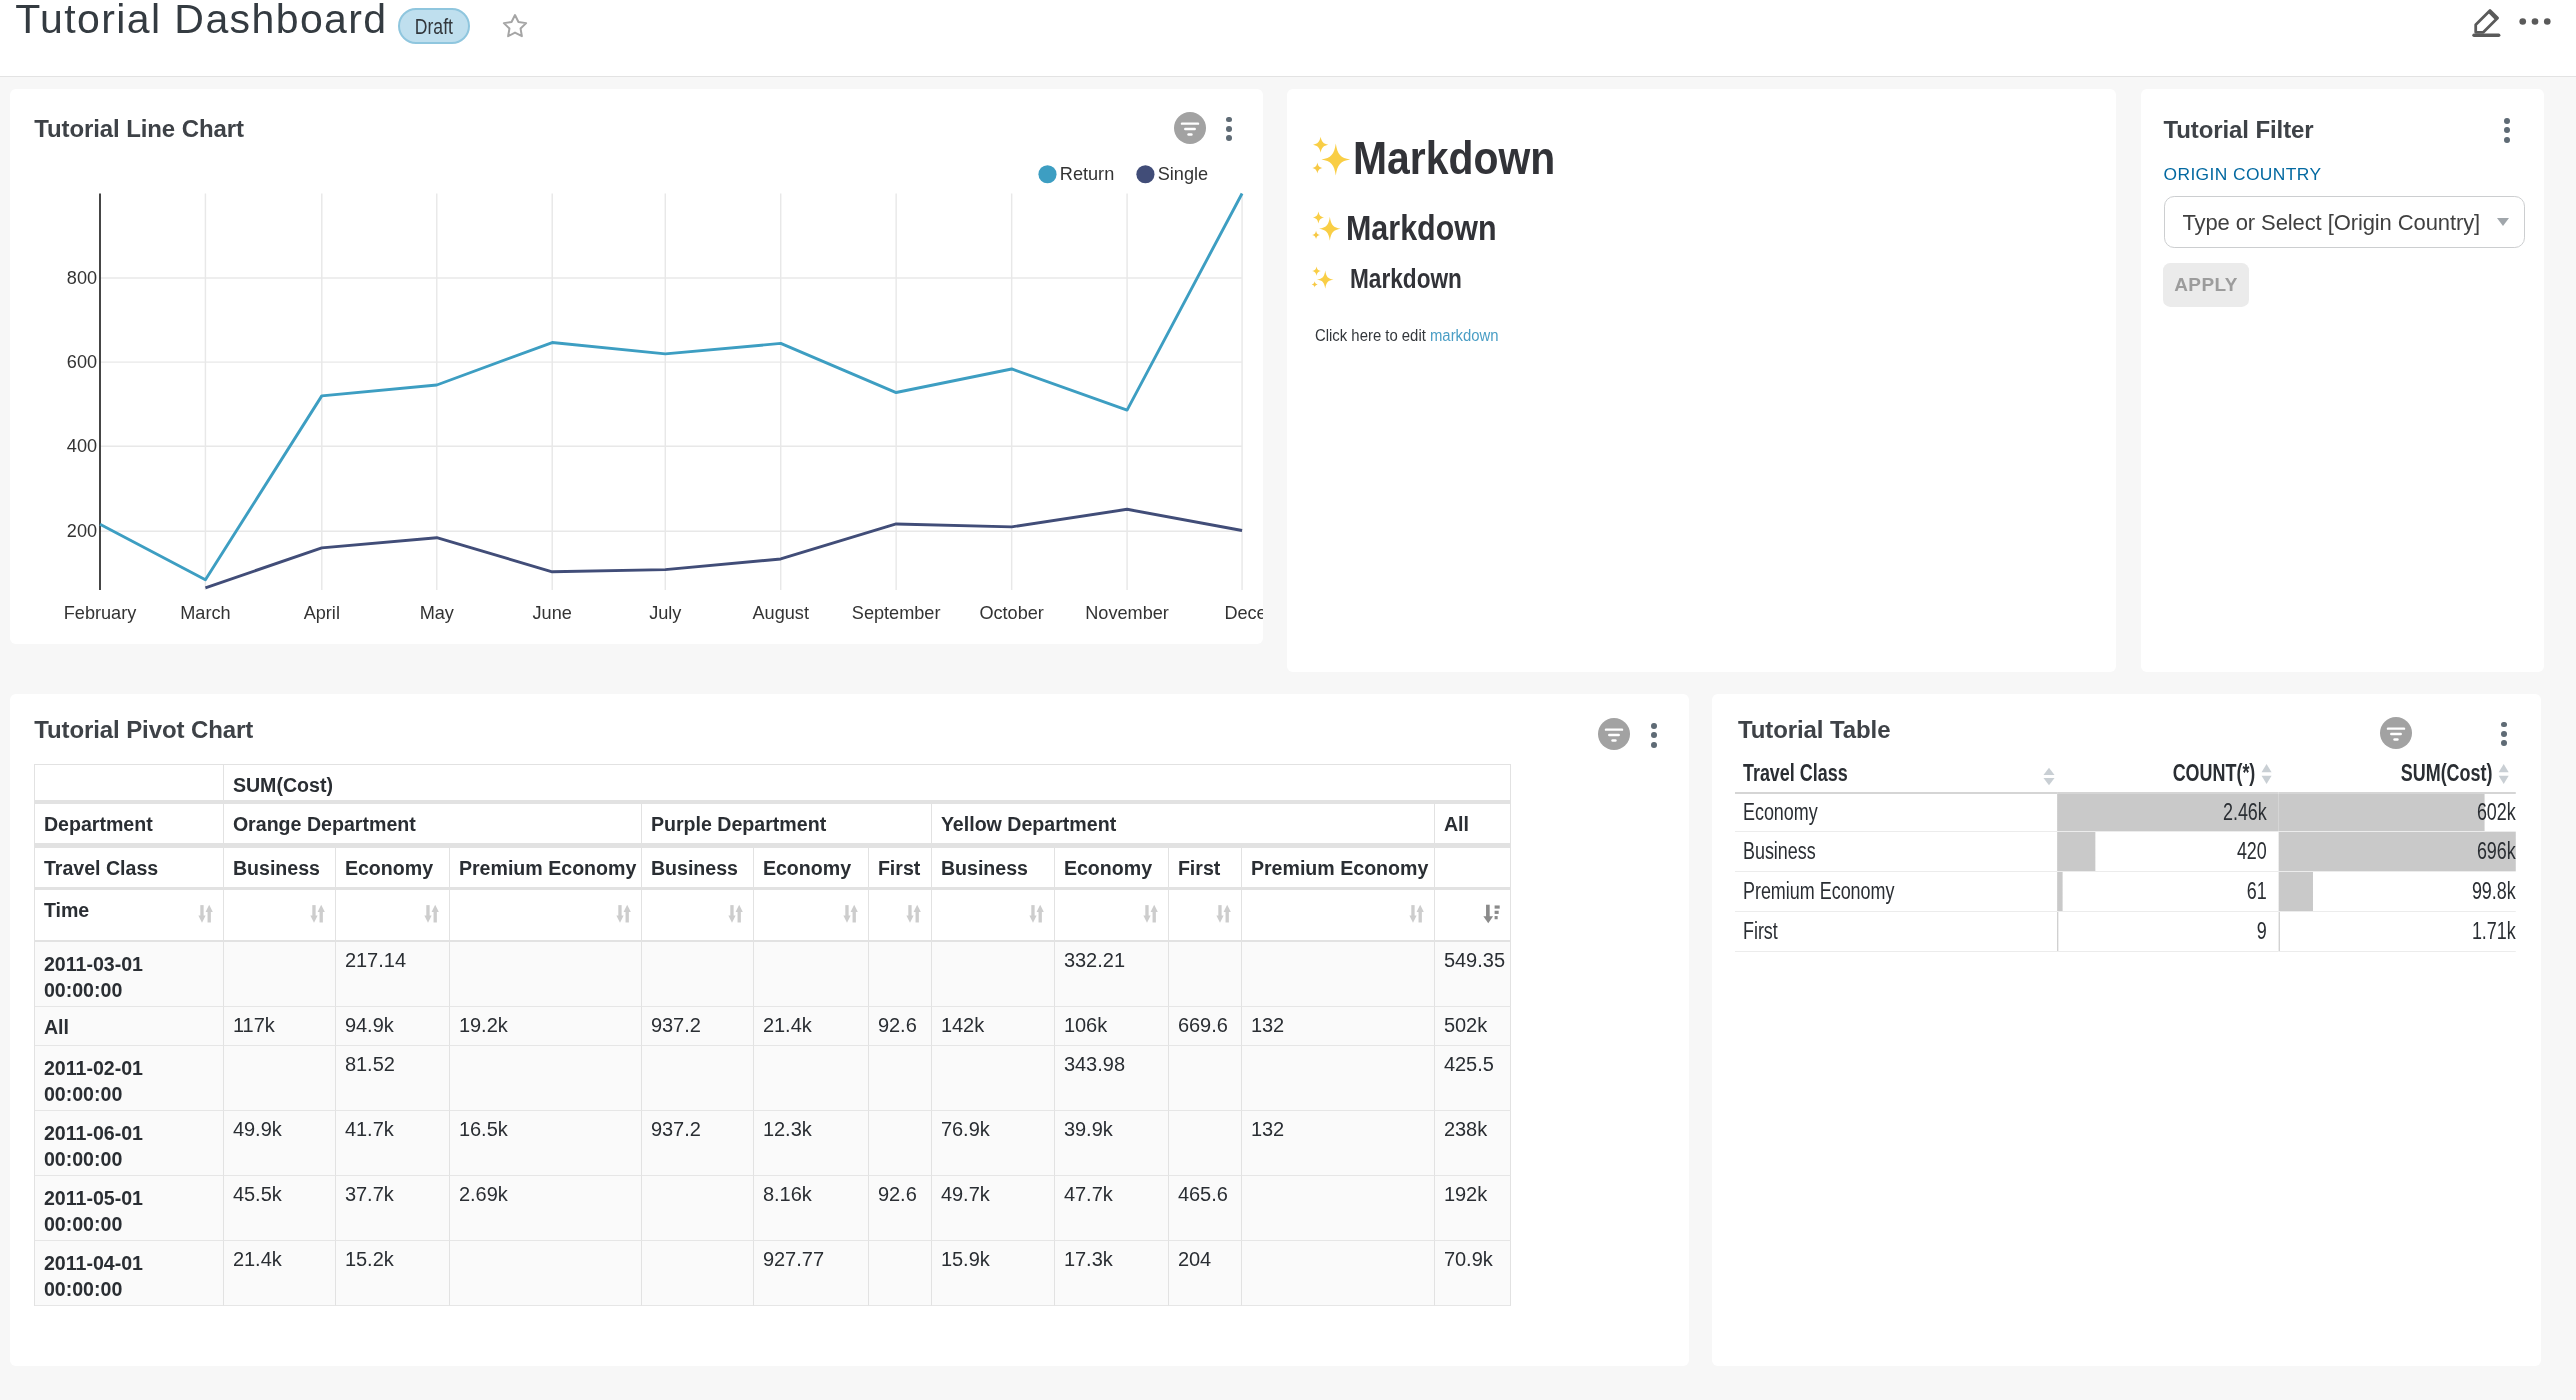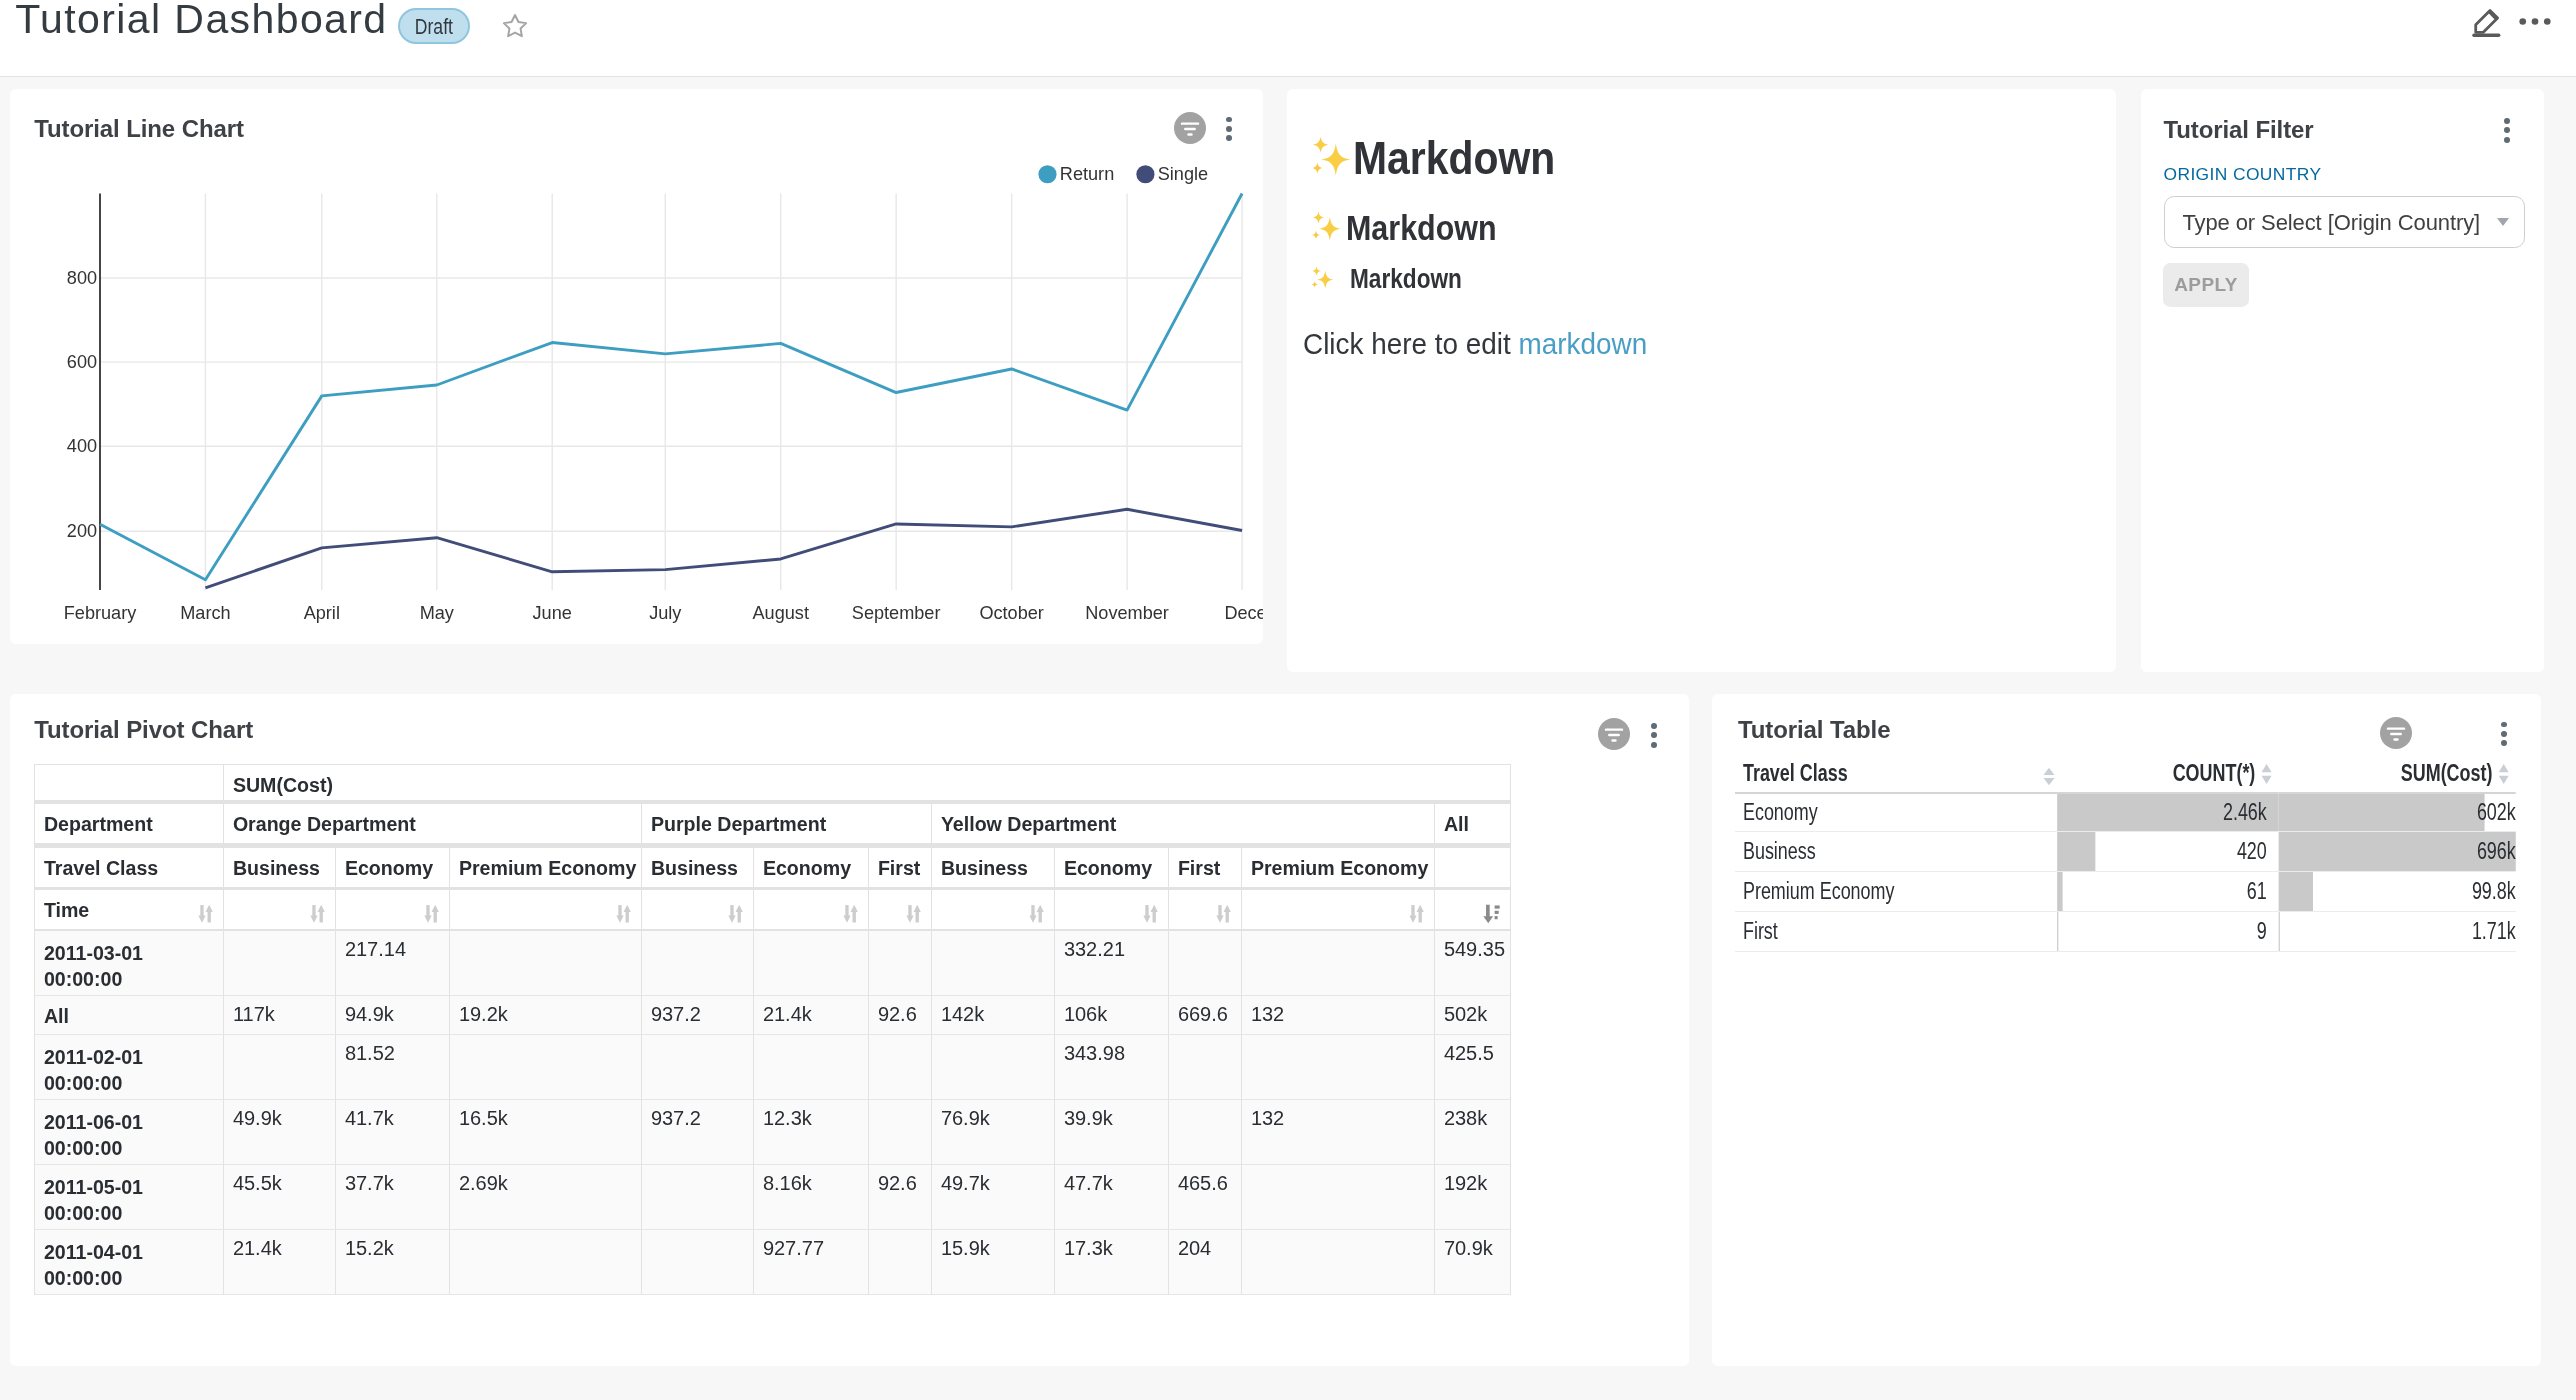--- a/index.html
+++ b/index.html
@@ -158,7 +158,7 @@
         </svg>
       <span class="cx" style="font-size:27.6px; font-weight:bold; color:#323338; margin-left:16px; line-height:1; transform:scaleX(.82);">Markdown</span>
     </div>
-    <div class="abs" style="left:16px; top:238px; font-size:30px; color:#33373B;"><span class="cx" style="transform:scaleX(.93);">Click here to edit <span style="color:#4A9EC5;">markdown</span></span></div>
+    <div class="abs" style="left:28px; top:238px; font-size:16px; color:#33373B;"><span class="cx" style="transform:scaleX(.93);">Click here to edit <span style="color:#4A9EC5;">markdown</span></span></div>
   </div>
   <div class="card" id="card-filter">
     <div class="cardtitle" style="left:22.5px; top:27px;">Tutorial Filter</div>

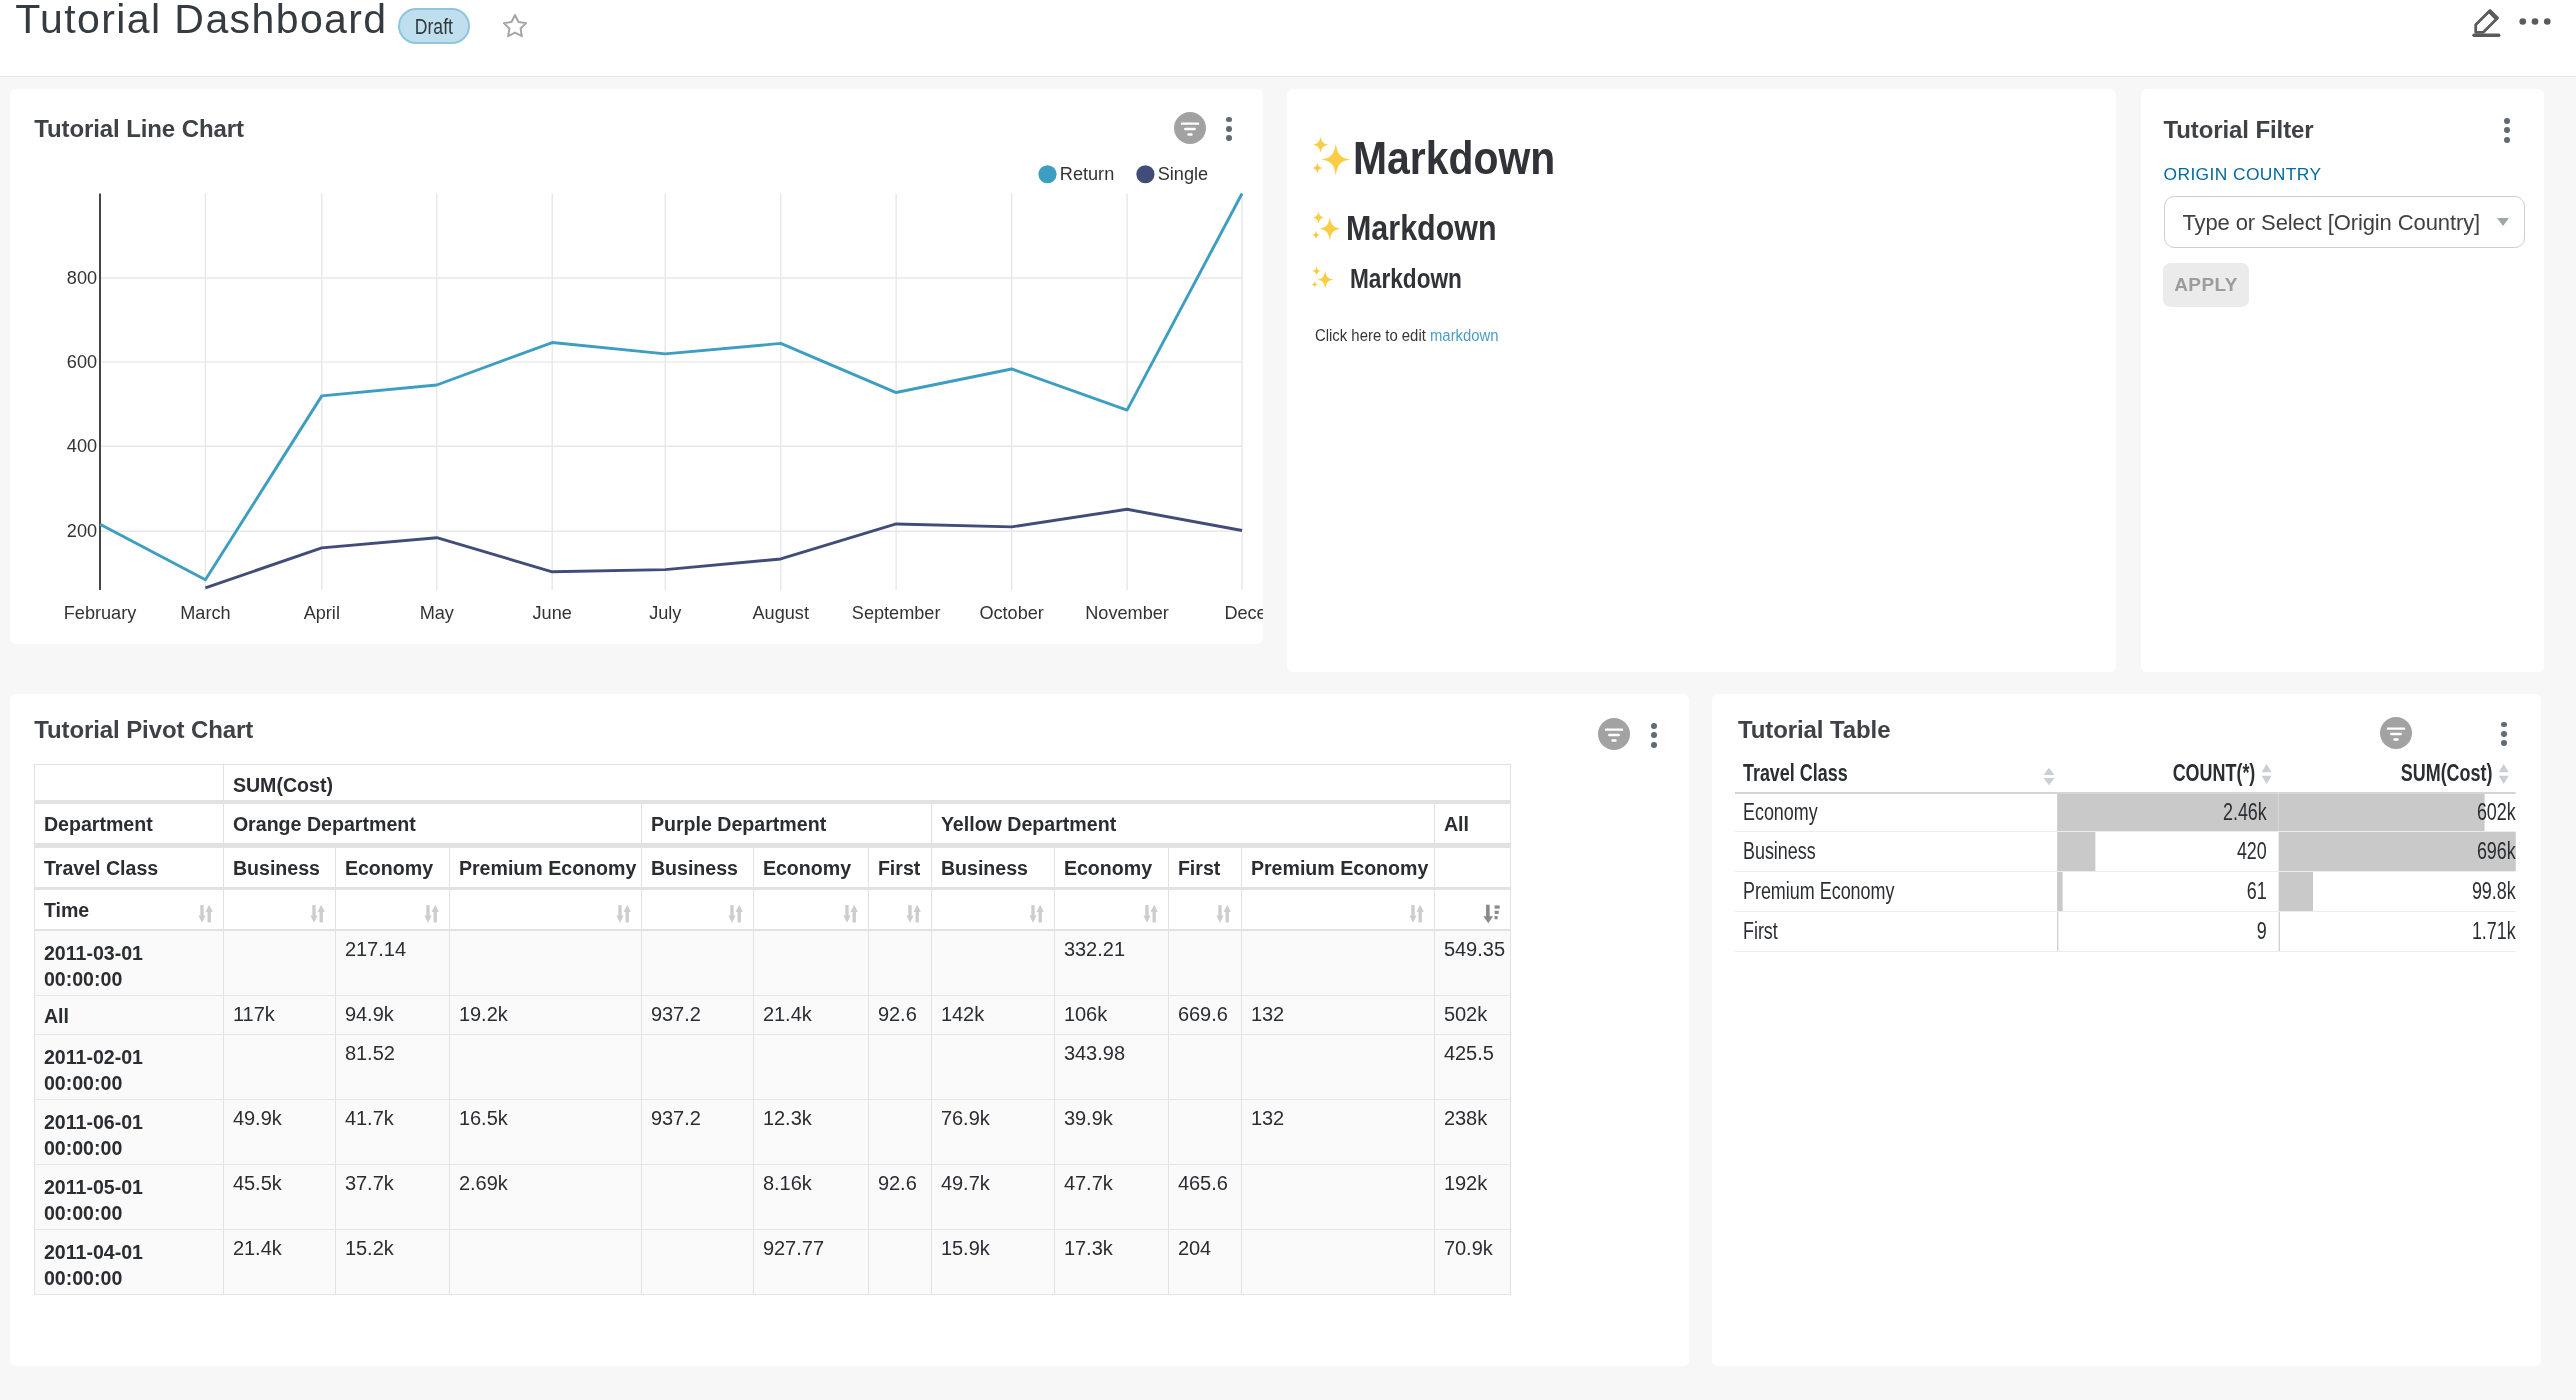--- a/index.html
+++ b/index.html
@@ -231,7 +231,7 @@
             <th>Premium Economy</th>
             <th></th>
           </tr>
-      <tr class="hr4" style="height:41px;">
+      <tr class="hr4" style="height:52px;">
             <th>Time<svg class="sorticon" width="15.2" height="19.6" viewBox="0 0 21 27">
                 <g fill="#CDCDCD">
                   <rect x="3.2" y="1.5" width="4.6" height="16"></rect>

